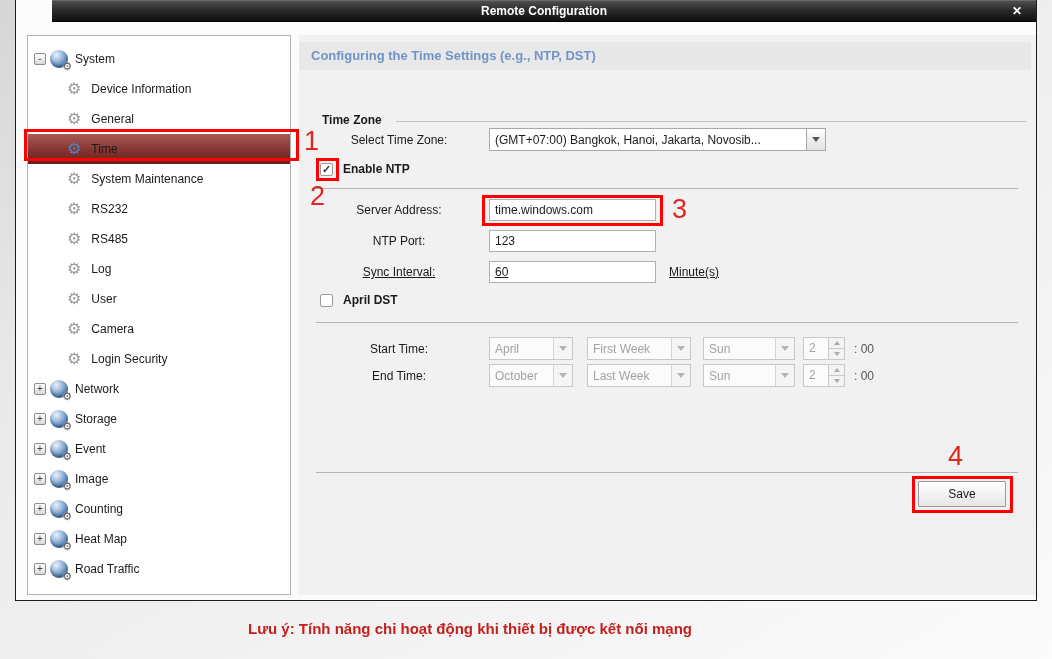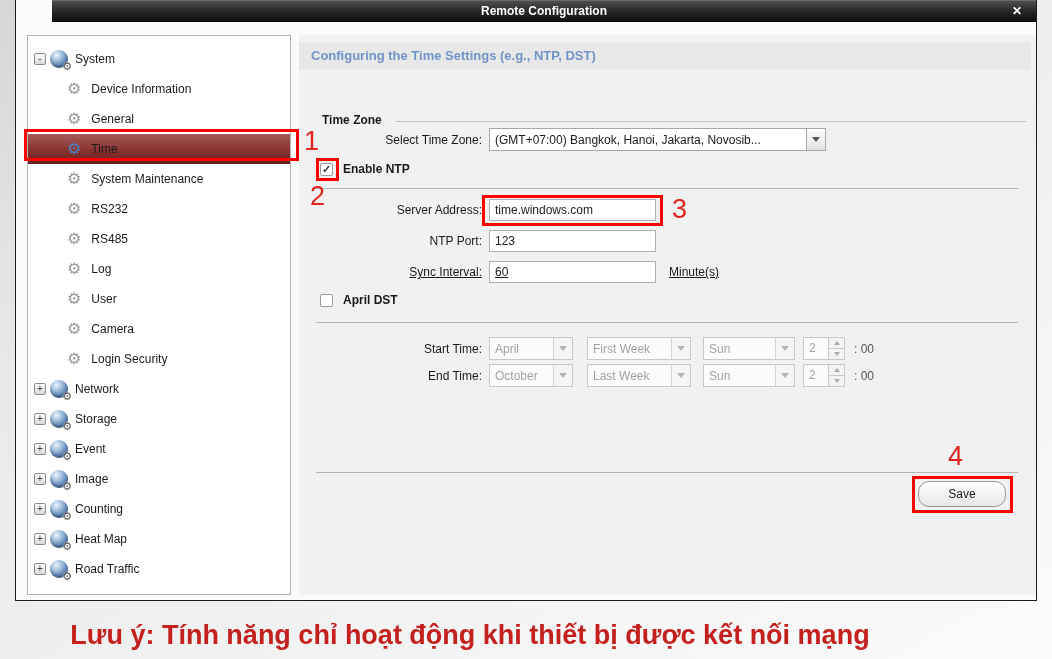--- a/index.html
+++ b/index.html
@@ -48,7 +48,7 @@
   .hr { position:absolute; height:1px; background:#b5b5b5; z-index:3; }
 
   .frow { position:absolute; display:flex; align-items:center; z-index:3; font-size:12px; color:#1a1a1a; }
-  .flabel { width:173px; text-align:right; padding-right:7px; flex:0 0 auto; }
+  .flabel { width:173px; text-align:center; padding-right:7px; flex:0 0 auto; }
   .tinput { height:22px; width:167px; border:1px solid #b0b0b0; background:#fff;
     font-size:12px; color:#1a1a1a; padding:0 5px; font-family:"Liberation Sans",sans-serif; }
   .unit { margin-left:13px; }

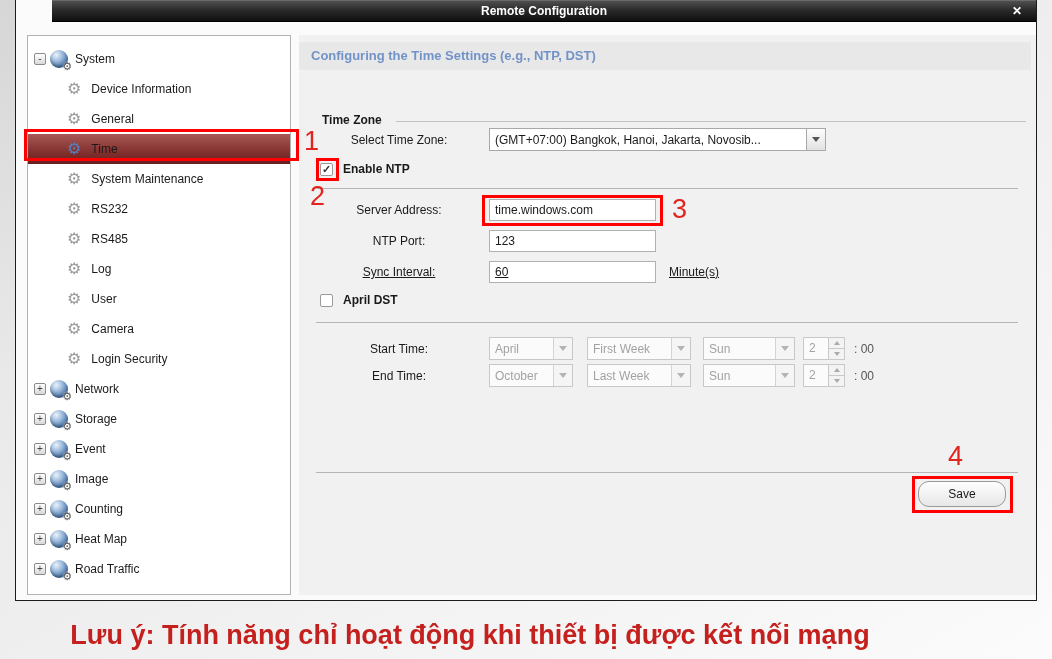--- a/index.html
+++ b/index.html
@@ -82,7 +82,7 @@
   .suffix { margin-left:9px; color:#555; }
 
   .save-btn { position:absolute; left:902px; top:481px; width:88px; height:26px; z-index:4;
-    border:1px solid #9a9a9a; border-radius:11px; background:linear-gradient(#fefefe,#e7e7e7);
+    border:1px solid #9a9a9a; border-radius:1px; background:linear-gradient(#fefefe,#e7e7e7);
     font-size:12px; color:#1a1a1a; font-family:"Liberation Sans",sans-serif; }
 
   

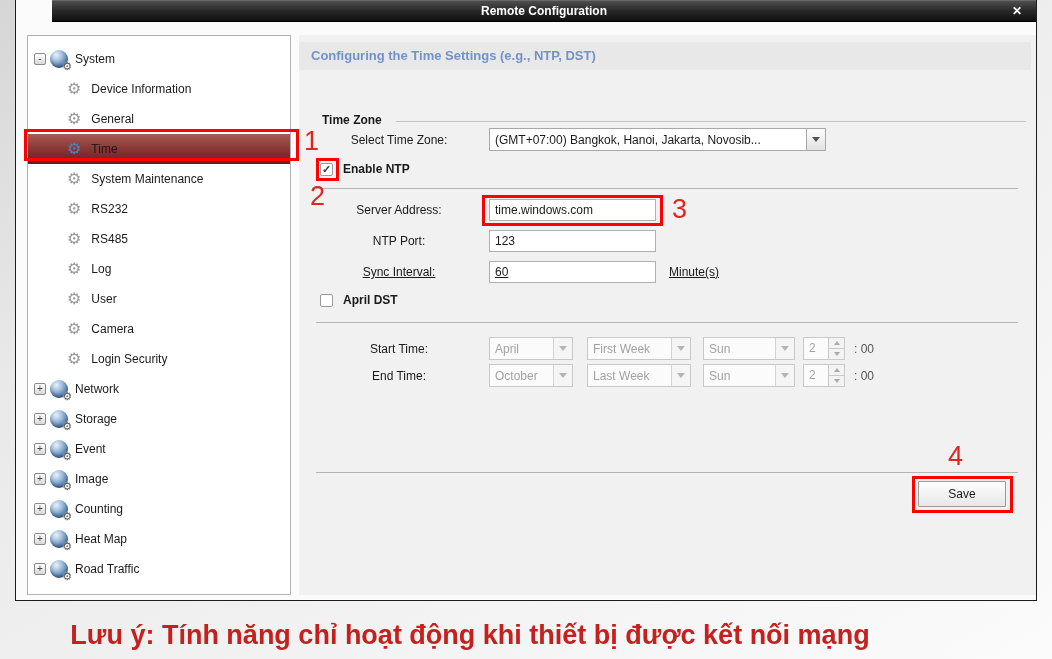--- a/index.html
+++ b/index.html
@@ -90,7 +90,7 @@
   .ann-num { position:absolute; color:#e0241e; font-size:27px; z-index:6; pointer-events:none; }
 
   .footer-note { position:absolute; left:0; top:620px; width:940px; text-align:center;
-    font-size:27px; font-weight:bold; color:#c4201d; }
+    font-size:15px; font-weight:bold; color:#c4201d; }
 </style>
 </head>
 <body>

